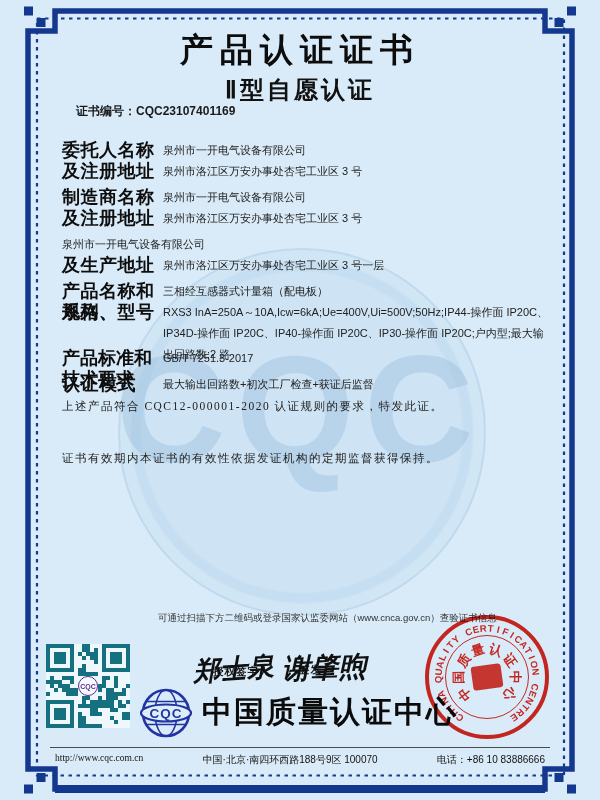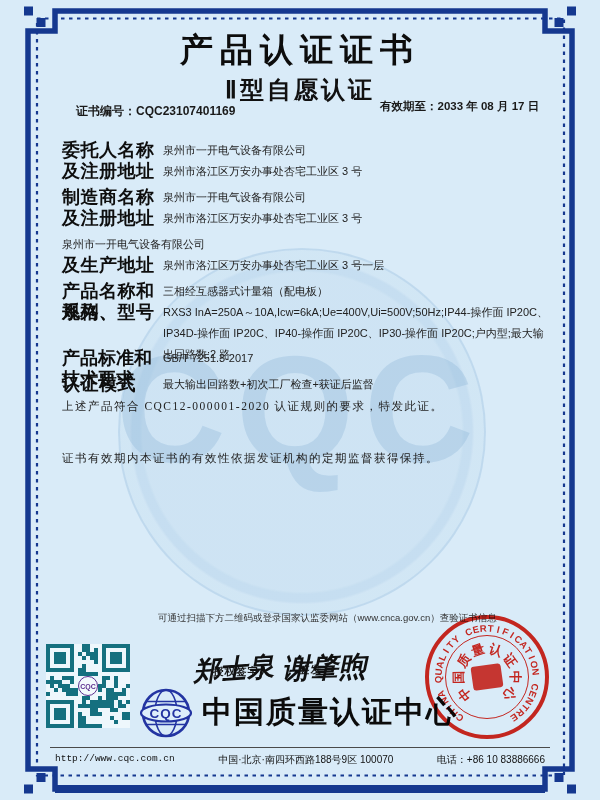--- a/index.html
+++ b/index.html
@@ -96,7 +96,6 @@
     <span class="kai">证书编号：</span><span>CQC23107401169</span>
   </div>
   <div class="dates">
-    <div><span class="kai">有效期至：</span><span>2033 年 08 月 17 日</span></div>
   </div>
 
   <div class="line" style="top:140px">

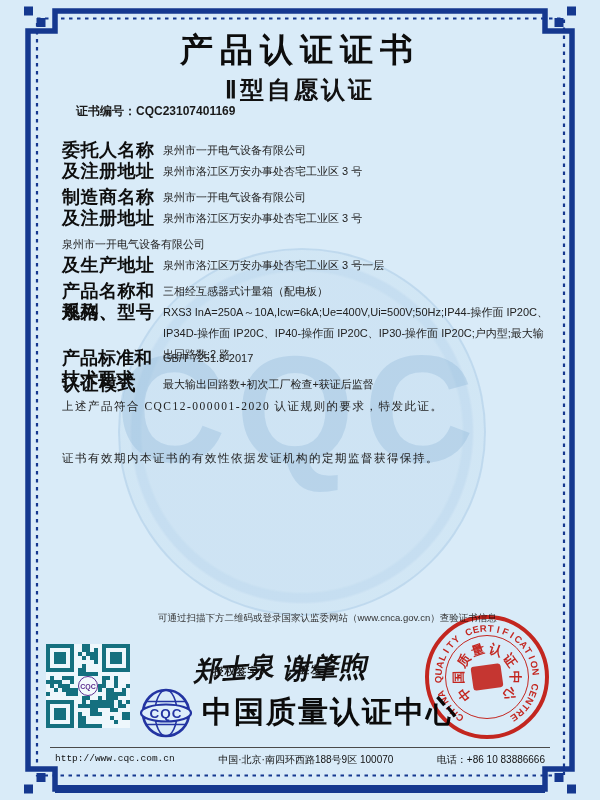--- a/index.html
+++ b/index.html
@@ -56,7 +56,7 @@
   
   .sep{position:absolute;left:50px;top:747px;width:500px;height:1px;background:#4a4a4a;z-index:2;}
   .footer{position:absolute;left:55px;top:753px;width:490px;display:flex;justify-content:space-between;z-index:2;font-size:10px;color:#111;white-space:nowrap;}
-  .footer .site{font-family:Liberation Mono, monospace;font-size:9.5px;}
+  .footer .site{font-family:Liberation Serif, serif;font-size:9.5px;}
   
   .stamp{position:absolute;left:425px;top:615px;width:124px;height:124px;z-index:4;
     border-radius:50%;border:4.5px solid #e4180f;opacity:.93;mix-blend-mode:multiply;}

